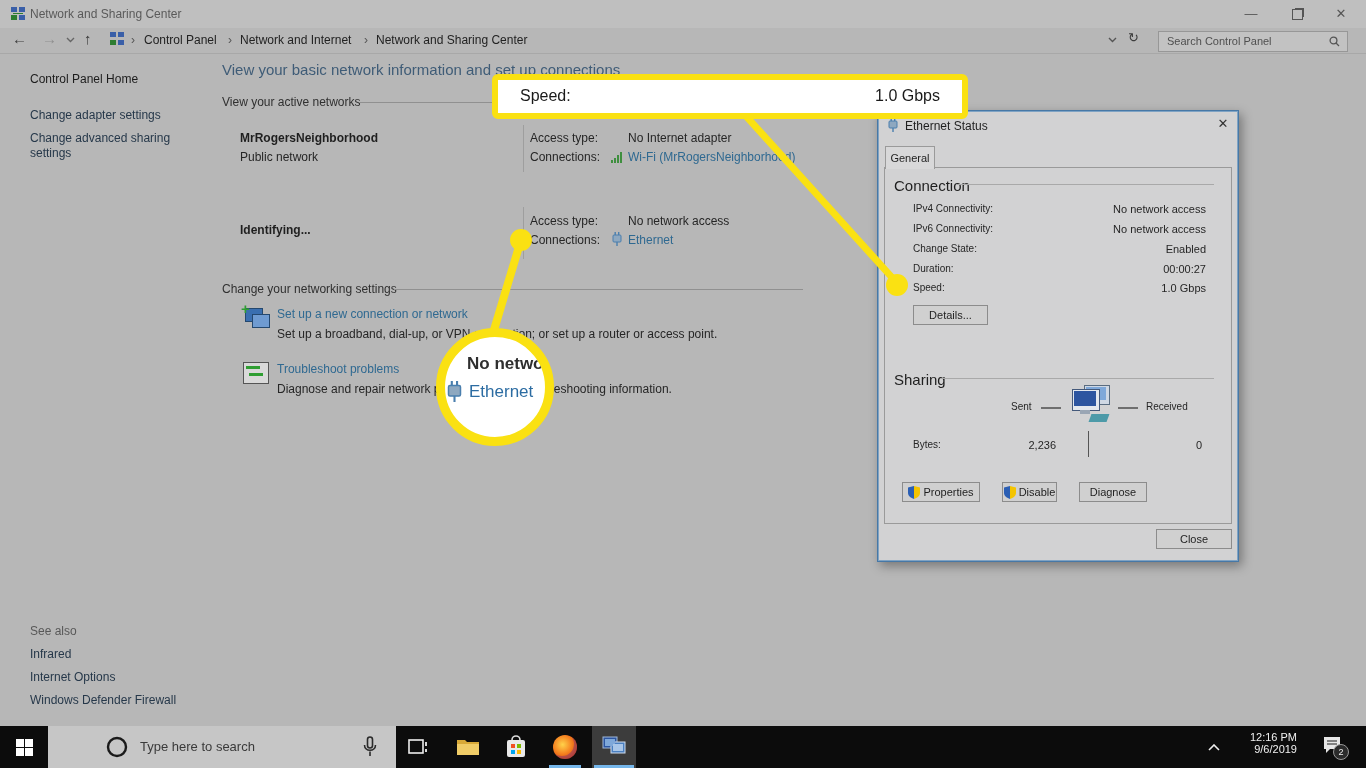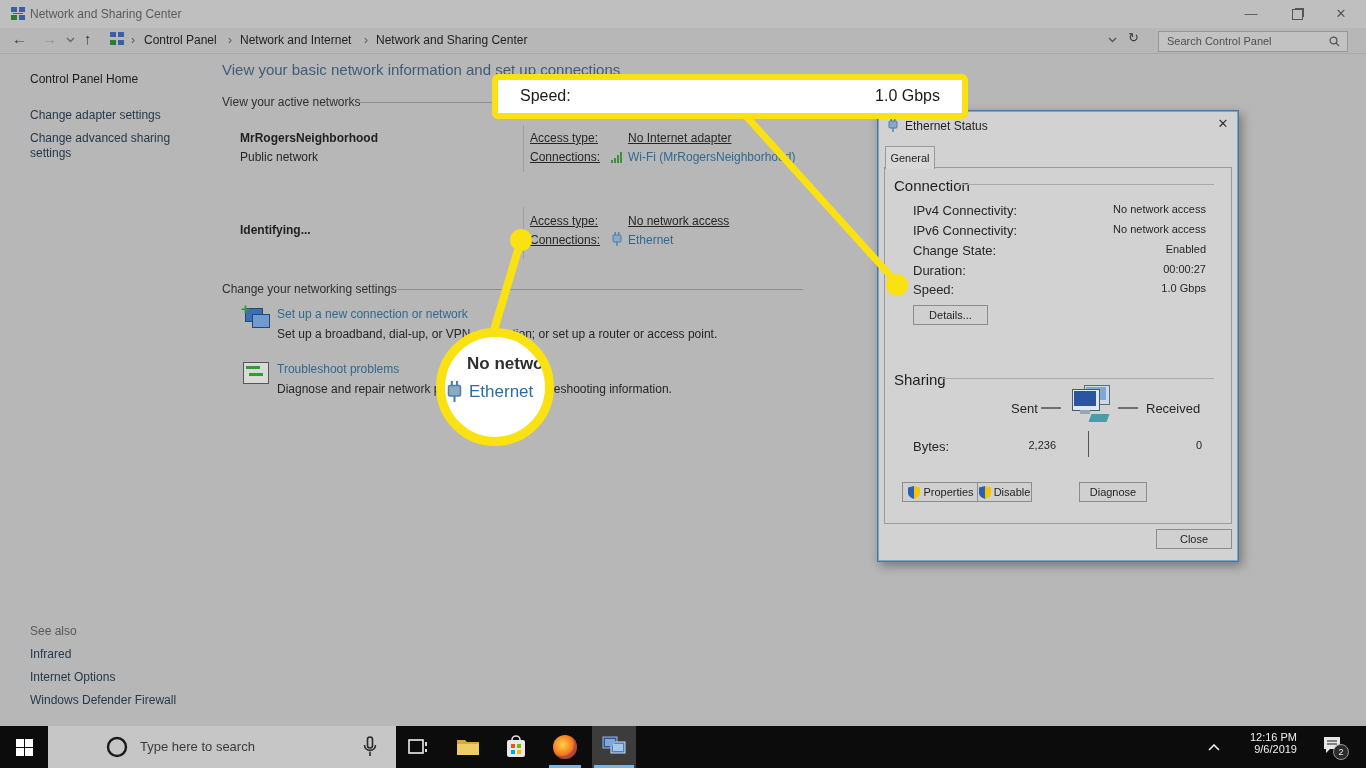--- a/index.html
+++ b/index.html
@@ -27,7 +27,7 @@
   .vline{width:1px;background:#9e9e9e;}
   .net-name{font-size:12px;font-weight:bold;color:#1f1f1f;}
   .net-sub{font-size:12px;color:#262626;}
-  .lbl{font-size:12px;color:#262626;text-decoration:underline;}
+  .lbl{font-size:12px;color:#262626;}
   .link{font-size:12px;color:#2f6991;cursor:pointer;}
   .desc{font-size:12px;color:#262626;}
   

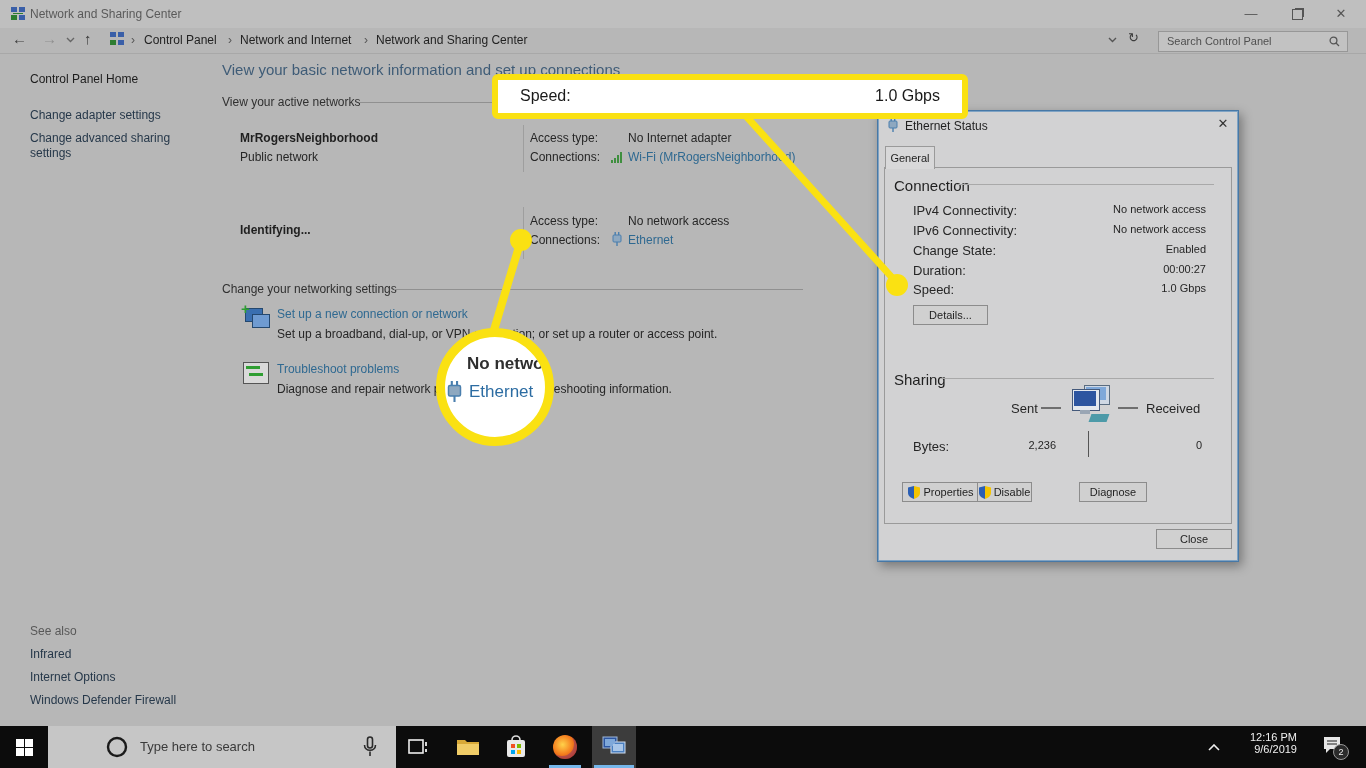--- a/index.html
+++ b/index.html
@@ -40,7 +40,7 @@
     border-bottom:none;font-size:11px;color:#1f1f1f;text-align:center;line-height:22px;z-index:2;}
   .grp-lbl{font-size:15px;color:#1f1f1f;}
   .grp-line{height:1px;background:#a9a9a9;}
-  .stat-lbl{font-size:13px;color:#262626;}
+  .stat-lbl{font-size:10px;color:#262626;}
   .stat-val{font-size:11px;color:#262626;text-align:right;}
   .btn{background:#d0d0d0;border:1px solid #8c8c8c;font-size:11px;color:#1f1f1f;text-align:center;
     display:flex;align-items:center;justify-content:center;gap:3px;box-sizing:border-box;cursor:pointer;}

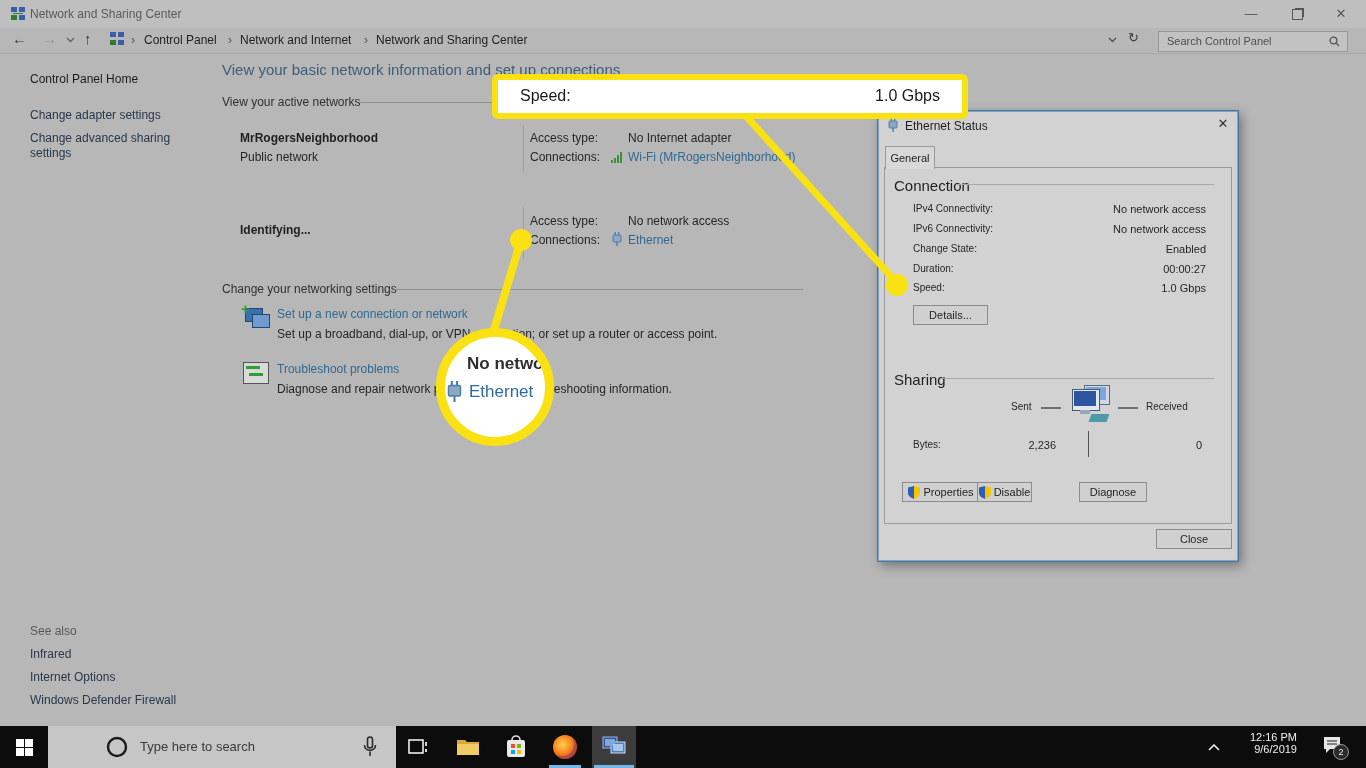--- a/index.html
+++ b/index.html
@@ -230,7 +230,7 @@
       </svg>
     <span>Properties</span>
   </div>
-  <div class="abs btn" style="left:99px;top:371px;width:55px;height:20px">
+  <div class="abs btn" style="left:124px;top:371px;width:55px;height:20px">
     <svg width="12" height="13" viewBox="0 0 12 13">
         <path d="M6 0 L12 1.5 V7 C12 10 9 12 6 13 V0 Z" fill="#f4c400"></path>
         <path d="M6 0 L0 1.5 V7 C0 10 3 12 6 13 V0 Z" fill="#2b5fb4"></path>

